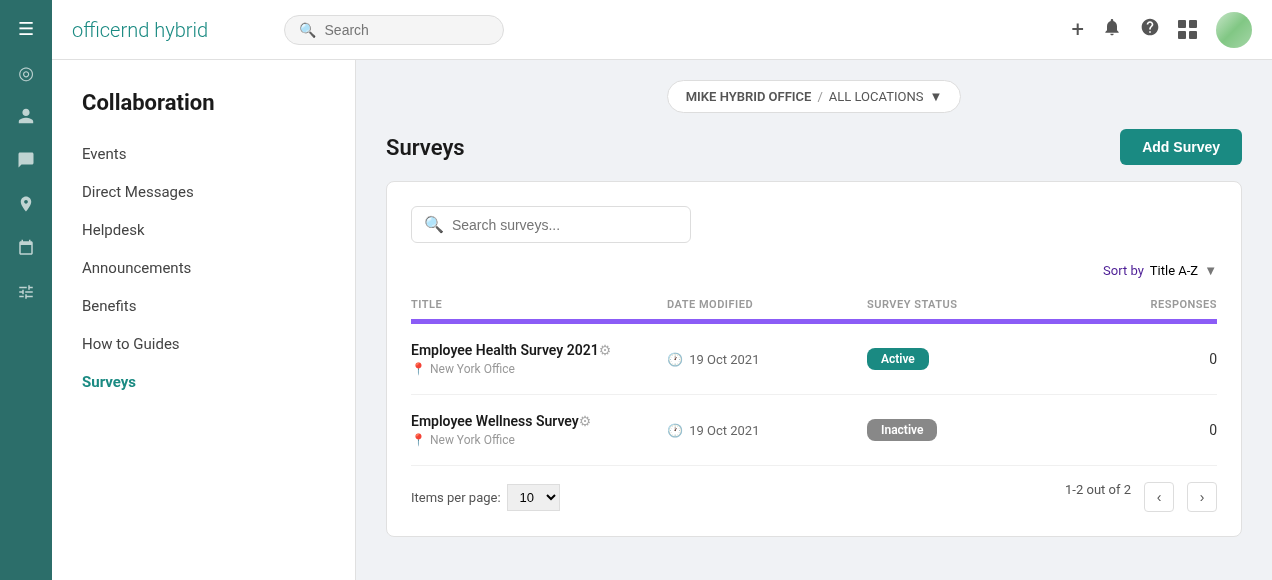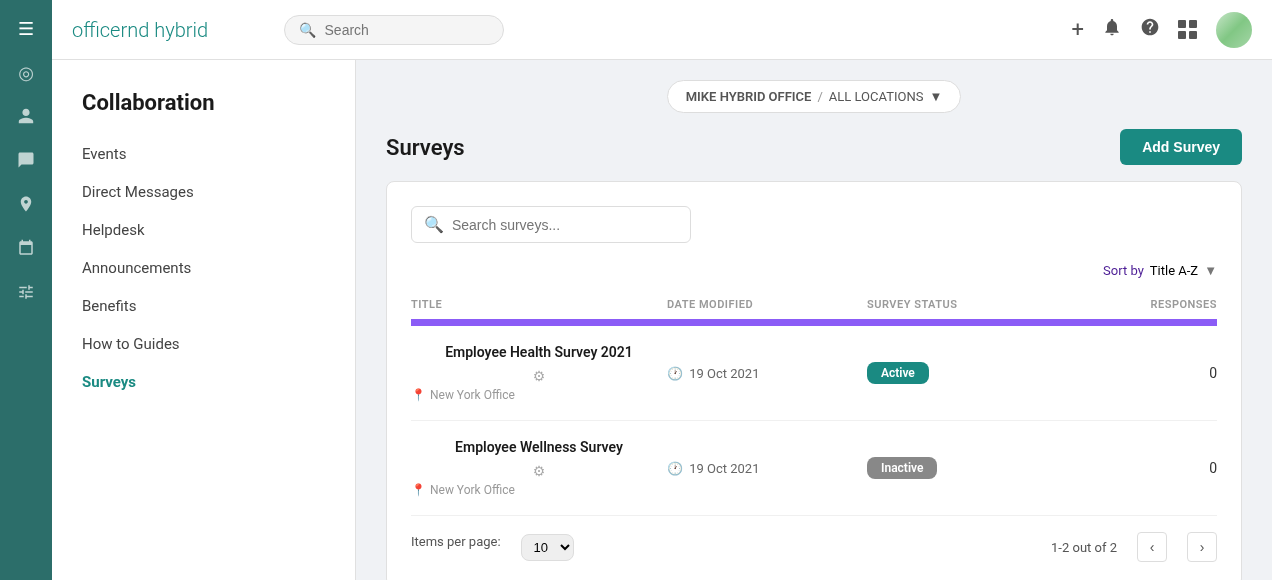--- a/index.html
+++ b/index.html
@@ -230,7 +230,7 @@
       display: grid;
       grid-template-columns: 1fr 200px 200px 150px;
       padding: 8px 0;
-      border-bottom: 7px solid #8b5cf6;
+      border-bottom: 5px solid #8b5cf6;
       font-size: 11px;
       font-weight: 600;
       color: #999;

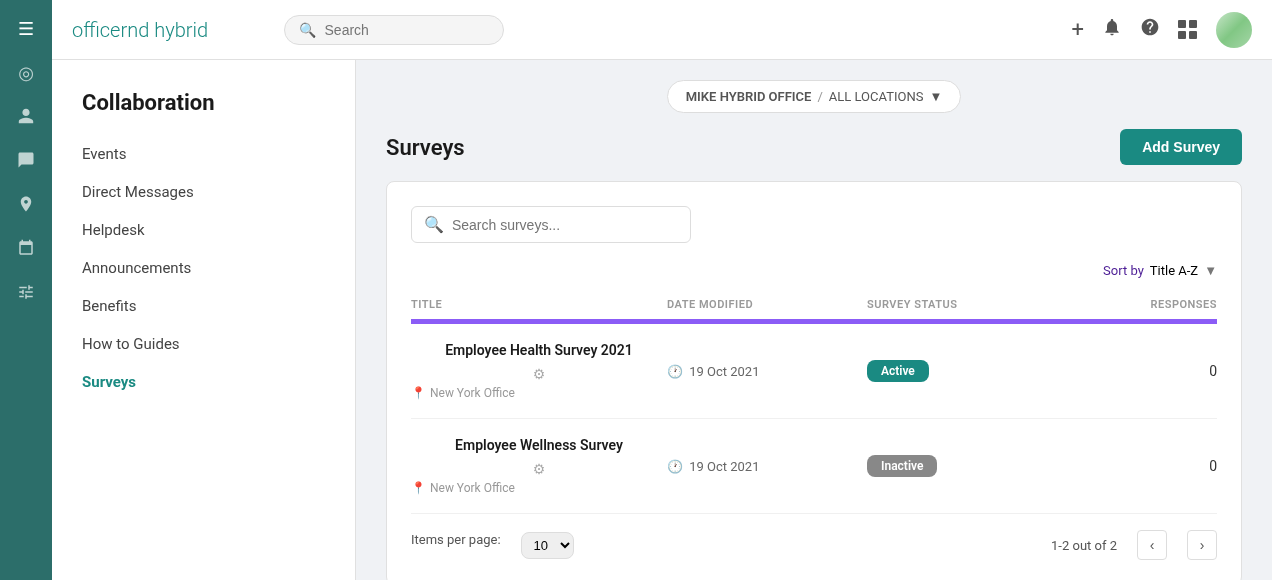--- a/index.html
+++ b/index.html
@@ -249,9 +249,6 @@
       font-weight: 600;
       color: #1a1a1a;
       display: flex;
-      align-items: center;
-      gap: 8px;
-      flex-direction: column;
     }
     .gear-btn {
       background: none;

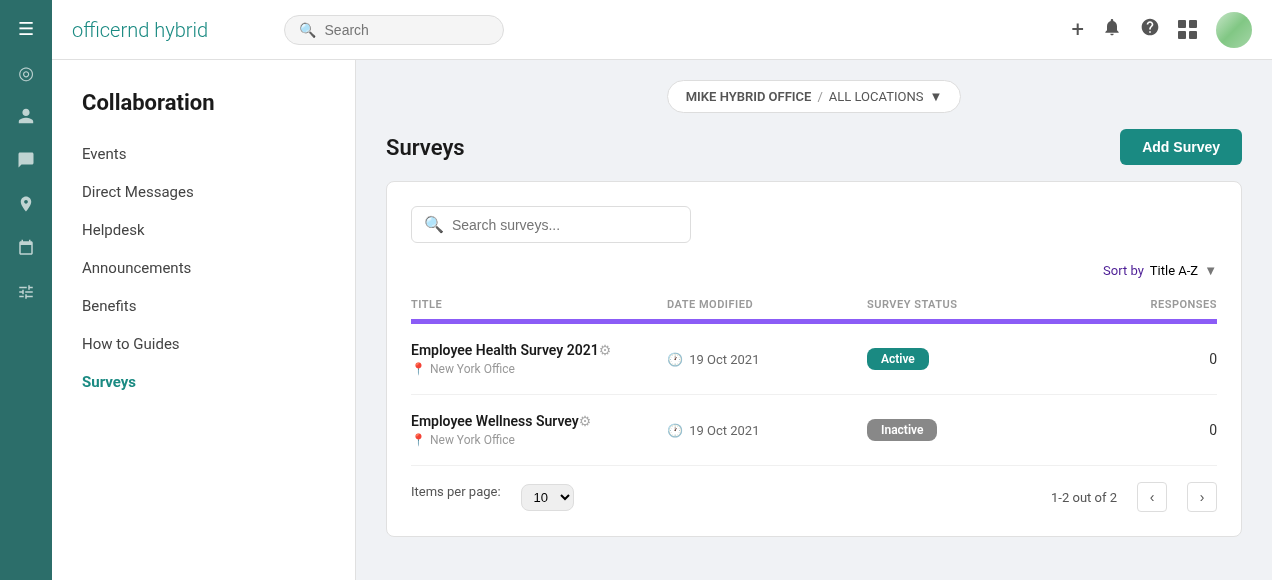--- a/index.html
+++ b/index.html
@@ -296,7 +296,8 @@
     }
     .items-per-page {
       display: flex;
-      gap: 20px;
+      align-items: center;
+      gap: 6px;
       font-size: 13px;
       color: #555;
     }

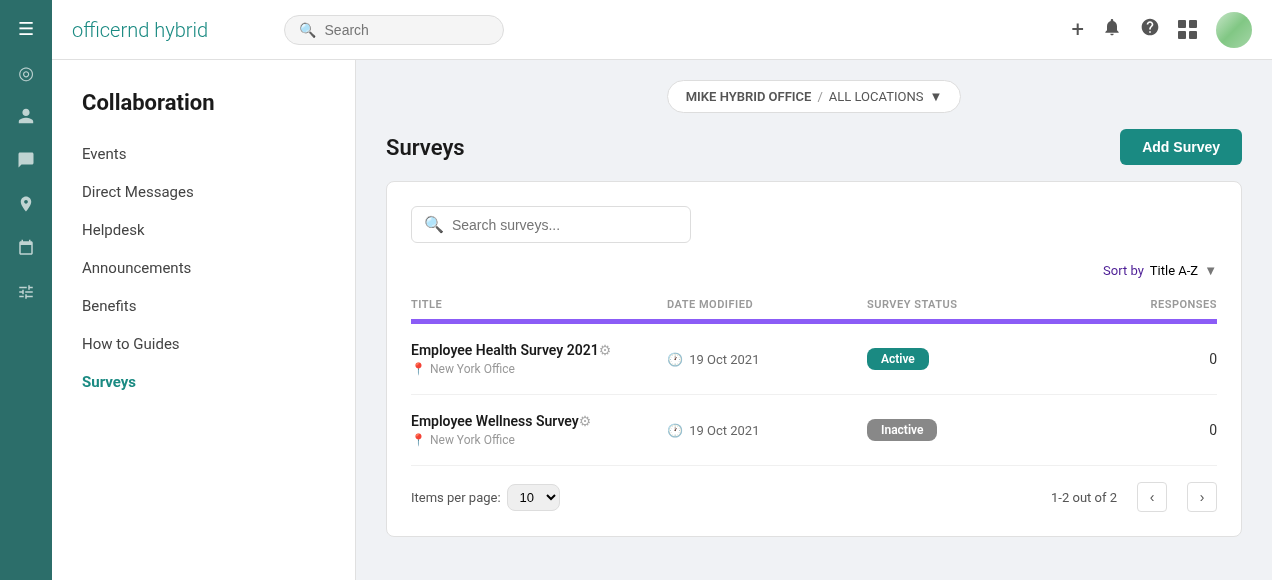--- a/index.html
+++ b/index.html
@@ -303,7 +303,7 @@
     }
     .items-per-page select {
       border: 1px solid #ddd;
-      border-radius: 8px;
+      border-radius: 0;
       padding: 4px 8px;
       font-size: 13px;
       cursor: pointer;

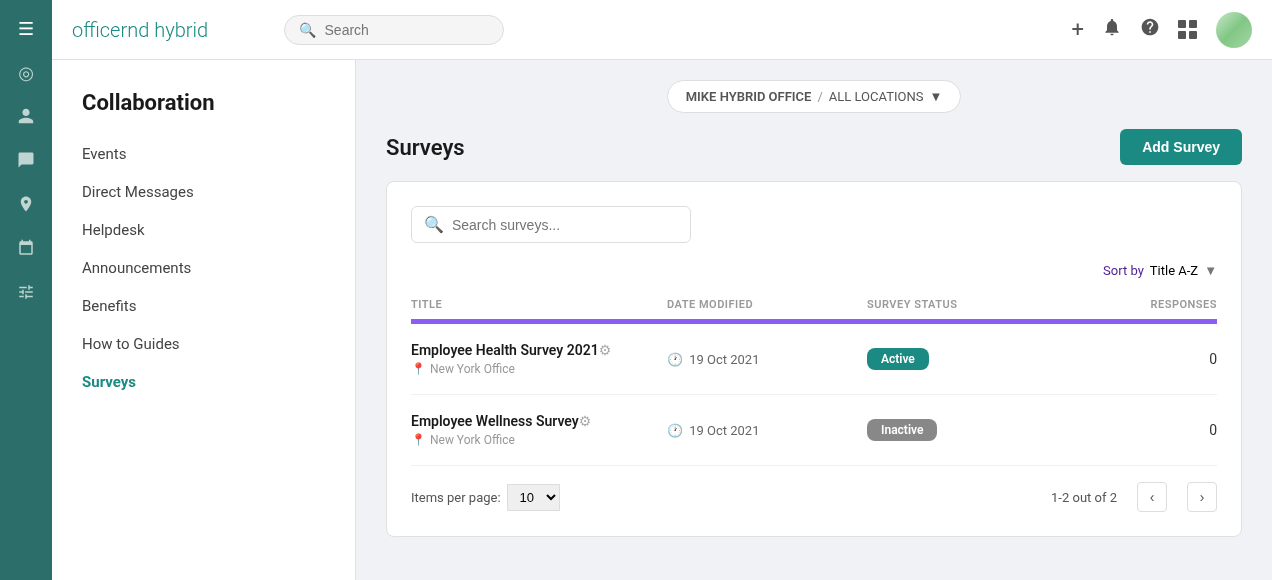--- a/index.html
+++ b/index.html
@@ -310,8 +310,7 @@
     }
     .page-nav {
       display: flex;
-      align-items: center;
-      gap: 20px;
+      gap: 13px;
       font-size: 13px;
       color: #555;
     }

